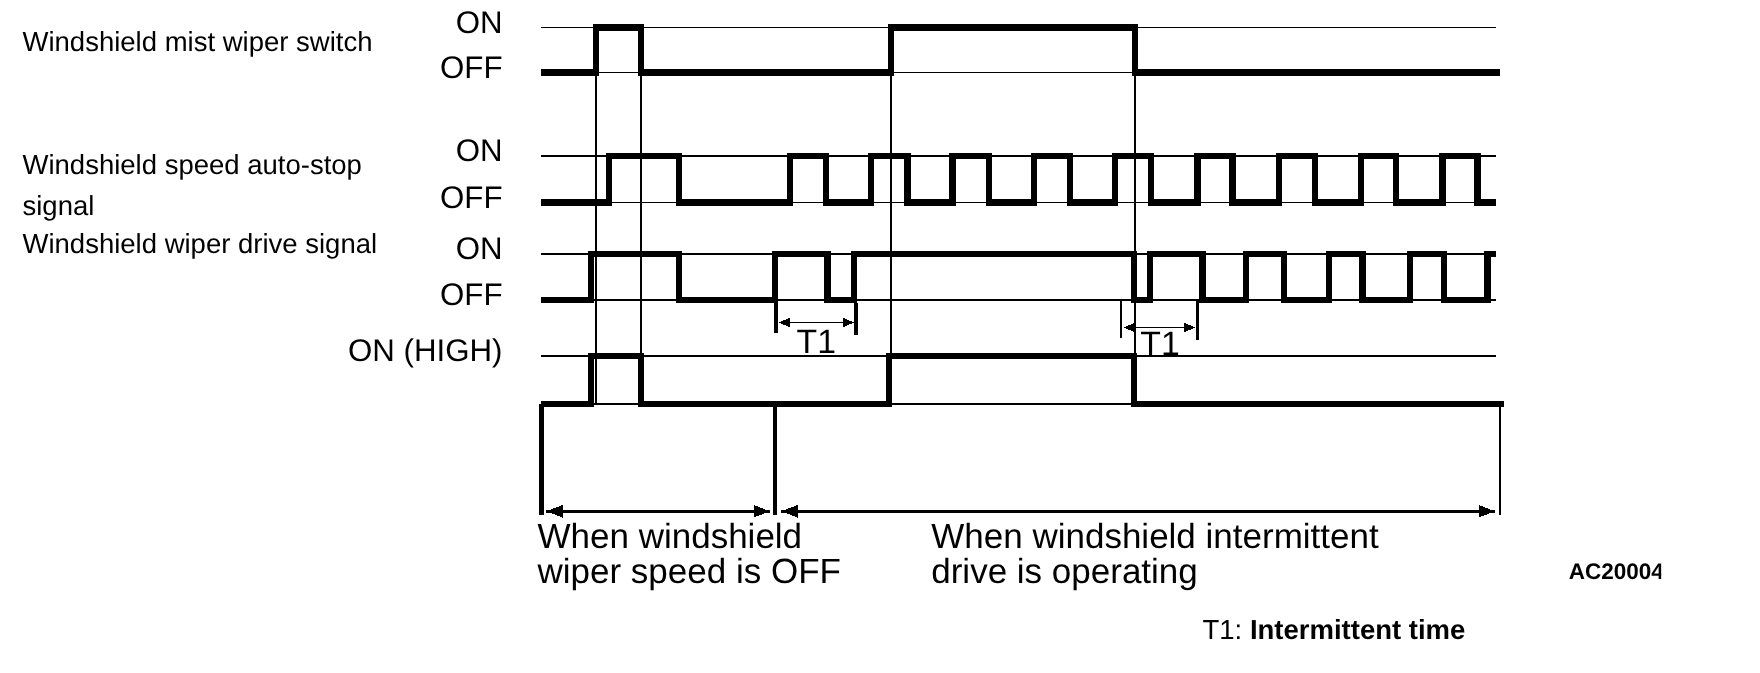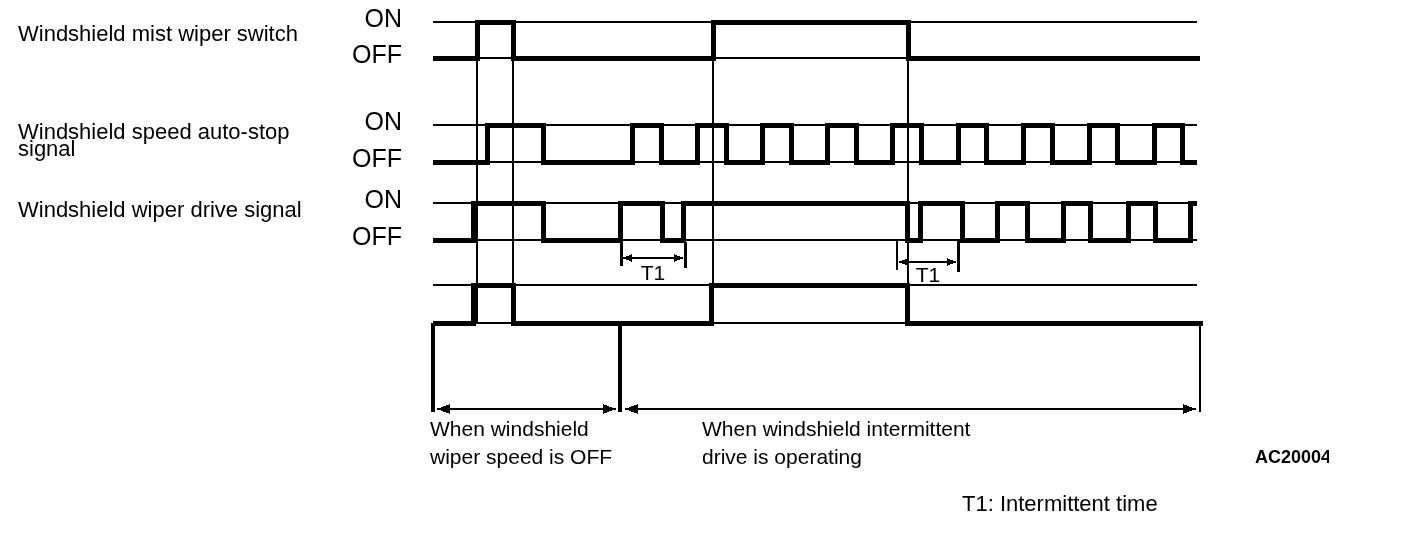--- a/index.html
+++ b/index.html
@@ -61,7 +61,7 @@
 
   <div class="lbl" style="left:18px;top:21px">Windshield mist wiper switch</div>
   <div class="lbl" style="left:18px;top:119px">Windshield speed auto-stop</div>
-  <div class="lbl" style="left:18px;top:136px">signal</div>
+  <div class="lbl" style="left:18px;top:152px">signal</div>
   <div class="lbl" style="left:18px;top:197px">Windshield wiper drive signal</div>
 
   <div class="lvl" style="top:5px">ON</div>

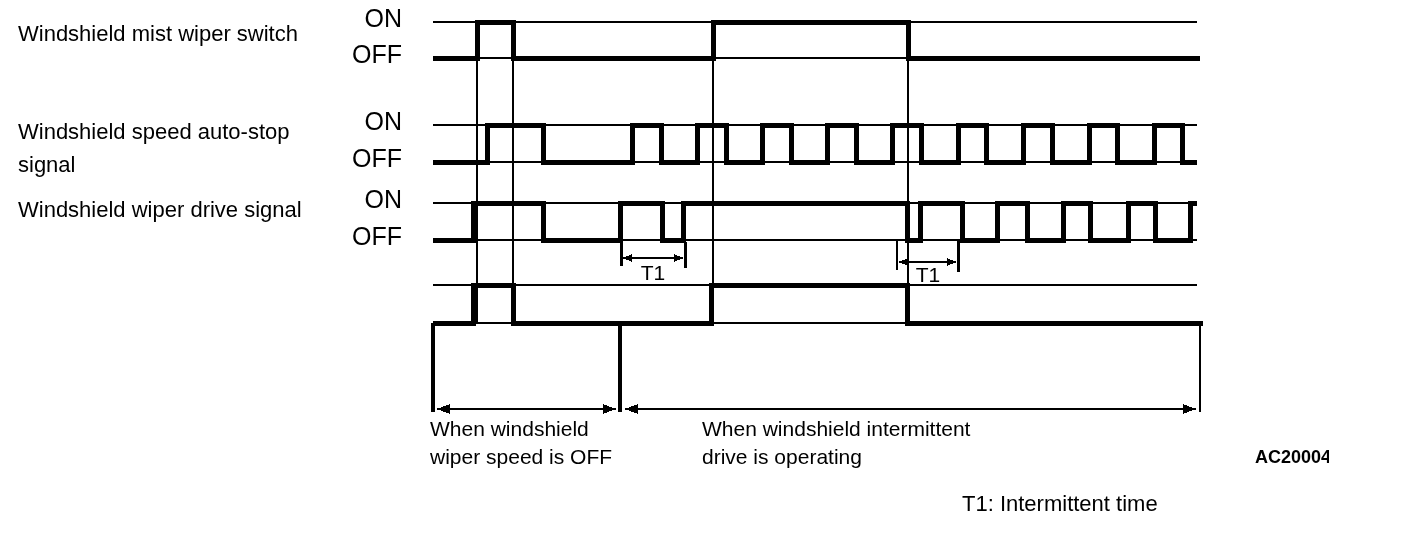--- a/index.html
+++ b/index.html
@@ -62,7 +62,7 @@
   <div class="lbl" style="left:18px;top:21px">Windshield mist wiper switch</div>
   <div class="lbl" style="left:18px;top:119px">Windshield speed auto-stop</div>
   <div class="lbl" style="left:18px;top:152px">signal</div>
-  <div class="lbl" style="left:18px;top:197px">Windshield wiper drive signal</div>
+  <div class="lbl" style="left:18px;top:182px">Windshield wiper drive signal</div>
 
   <div class="lvl" style="top:5px">ON</div>
   <div class="lvl" style="top:41px">OFF</div>

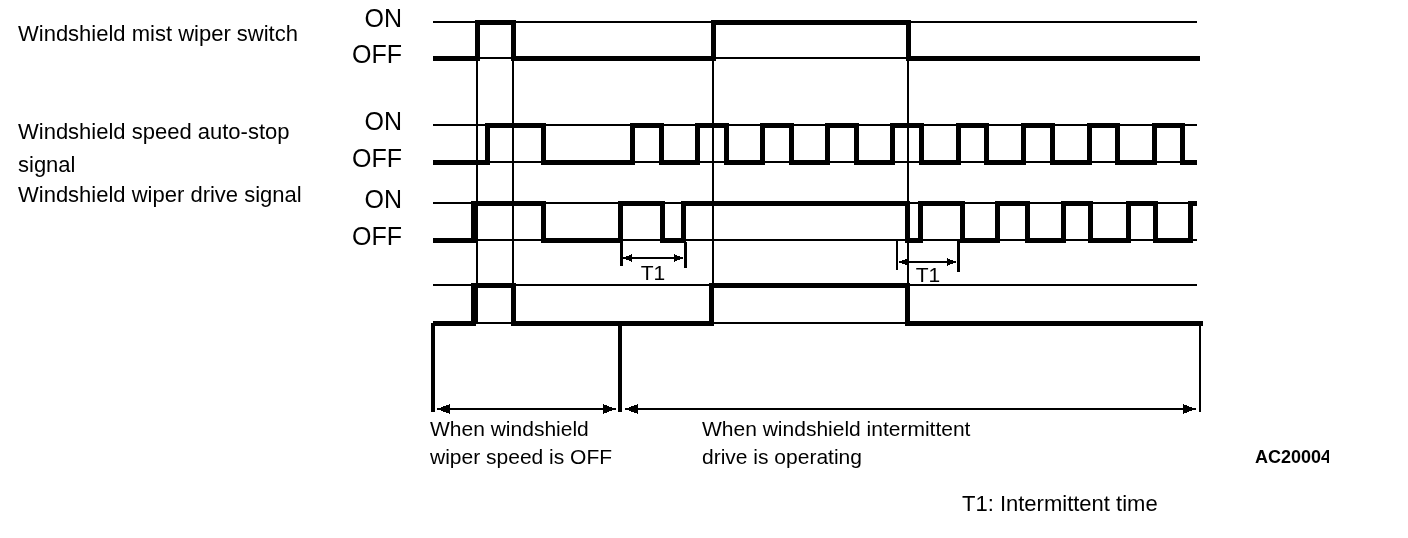--- a/index.html
+++ b/index.html
@@ -70,6 +70,7 @@
   <div class="lvl" style="top:145px">OFF</div>
   <div class="lvl" style="top:186px">ON</div>
   <div class="lvl" style="top:223px">OFF</div>
+  <div class="lvl" style="top:268px">ON (HIGH)</div>
 
   <div class="t1lbl" style="left:613px;top:260px">T1</div>
   <div class="t1lbl" style="left:888px;top:262px">T1</div>

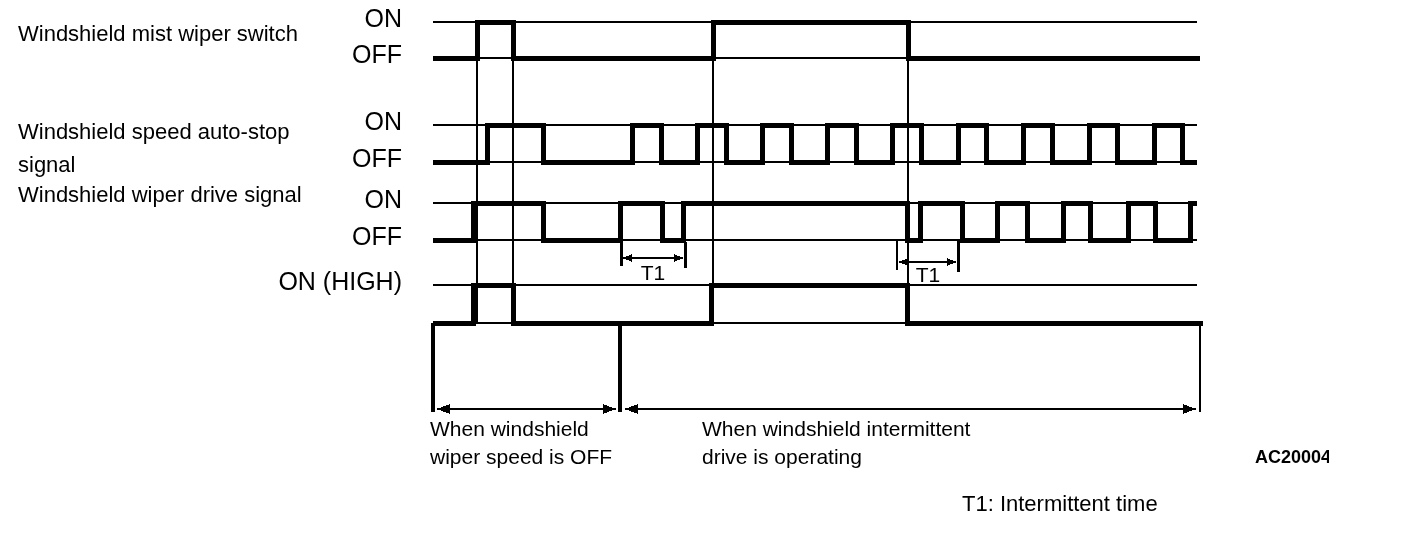--- a/index.html
+++ b/index.html
@@ -10,7 +10,7 @@
   #wave-svg{position:absolute;left:0;top:0;}
   .lbl{position:absolute;font-size:22px;line-height:26px;white-space:nowrap;}
   .lvl{position:absolute;left:234px;width:168px;text-align:right;font-size:25px;line-height:26px;white-space:nowrap;}
-  .t1lbl{position:absolute;width:80px;text-align:center;font-size:21px;line-height:26px;}
+  .t1lbl{position:absolute;width:80px;text-align:center;font-size:27px;line-height:26px;}
   .cap{position:absolute;font-size:21px;line-height:28px;white-space:nowrap;}
   .code{position:absolute;font-size:18px;font-weight:bold;white-space:nowrap;}
   .note{position:absolute;font-size:22px;white-space:nowrap;}

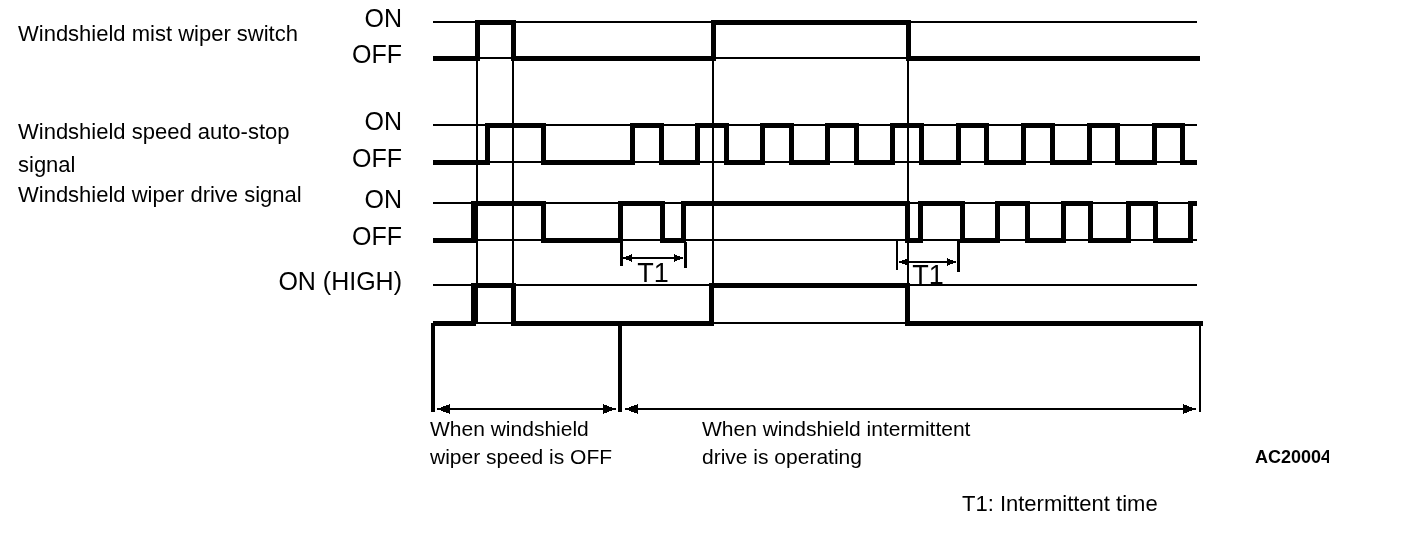--- a/index.html
+++ b/index.html
@@ -11,7 +11,7 @@
   .lbl{position:absolute;font-size:22px;line-height:26px;white-space:nowrap;}
   .lvl{position:absolute;left:234px;width:168px;text-align:right;font-size:25px;line-height:26px;white-space:nowrap;}
   .t1lbl{position:absolute;width:80px;text-align:center;font-size:27px;line-height:26px;}
-  .cap{position:absolute;font-size:21px;line-height:28px;white-space:nowrap;}
+  .cap{position:absolute;font-size:28px;line-height:28px;white-space:nowrap;}
   .code{position:absolute;font-size:18px;font-weight:bold;white-space:nowrap;}
   .note{position:absolute;font-size:22px;white-space:nowrap;}
   .note b{font-weight:normal;}

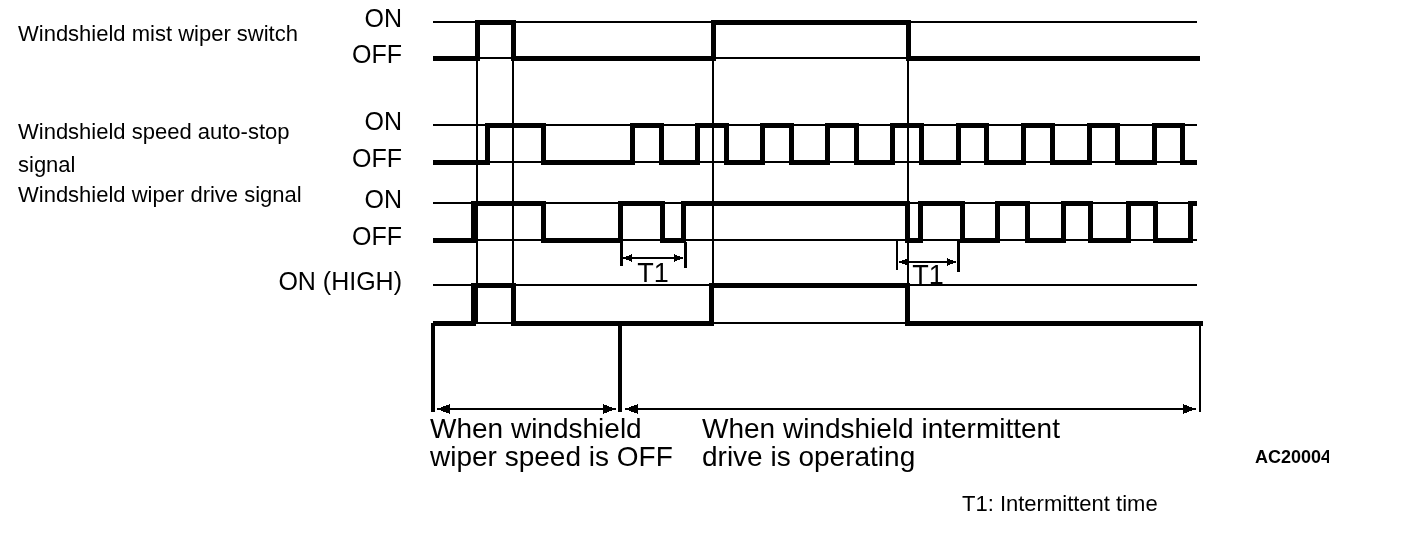--- a/index.html
+++ b/index.html
@@ -79,7 +79,7 @@
     <div>When windshield</div>
     <div>wiper speed is OFF</div>
   </div>
-  <div class="cap" style="left:702px;top:415px">
+  <div class="cap" style="left:745px;top:415px">
     <div>When windshield intermittent</div>
     <div>drive is operating</div>
   </div>

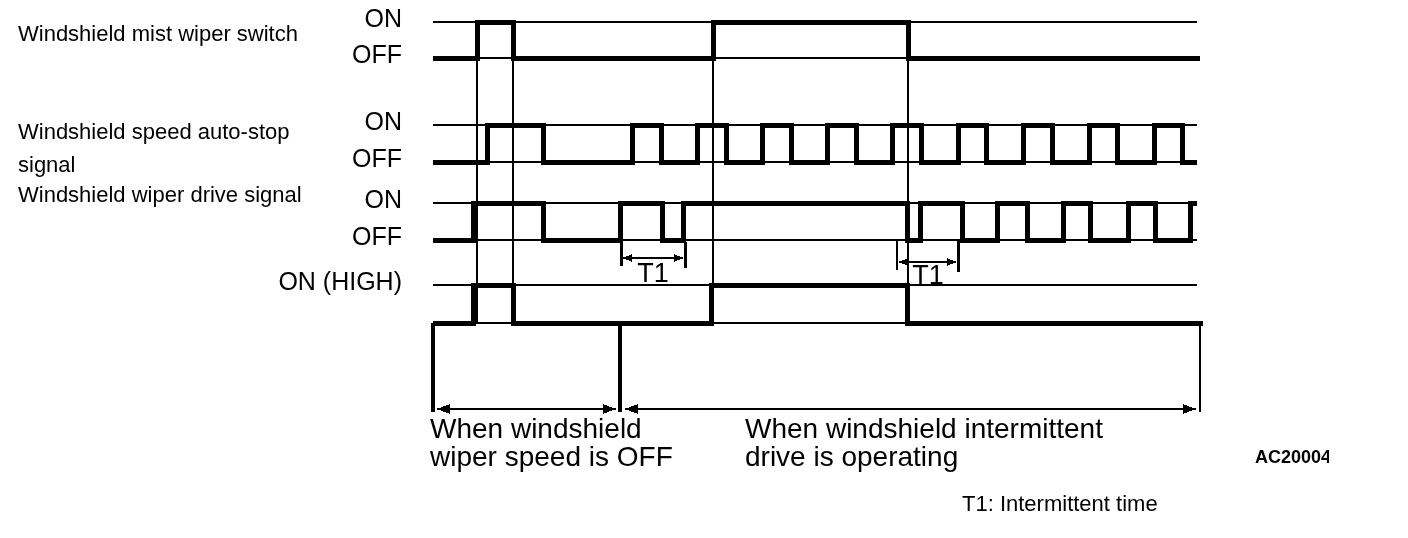--- a/index.html
+++ b/index.html
@@ -14,7 +14,7 @@
   .cap{position:absolute;font-size:28px;line-height:28px;white-space:nowrap;}
   .code{position:absolute;font-size:18px;font-weight:bold;white-space:nowrap;}
   .note{position:absolute;font-size:22px;white-space:nowrap;}
-  .note b{font-weight:normal;}
+  .note b{font-weight:bold;}
 </style>
 </head>
 <body>

